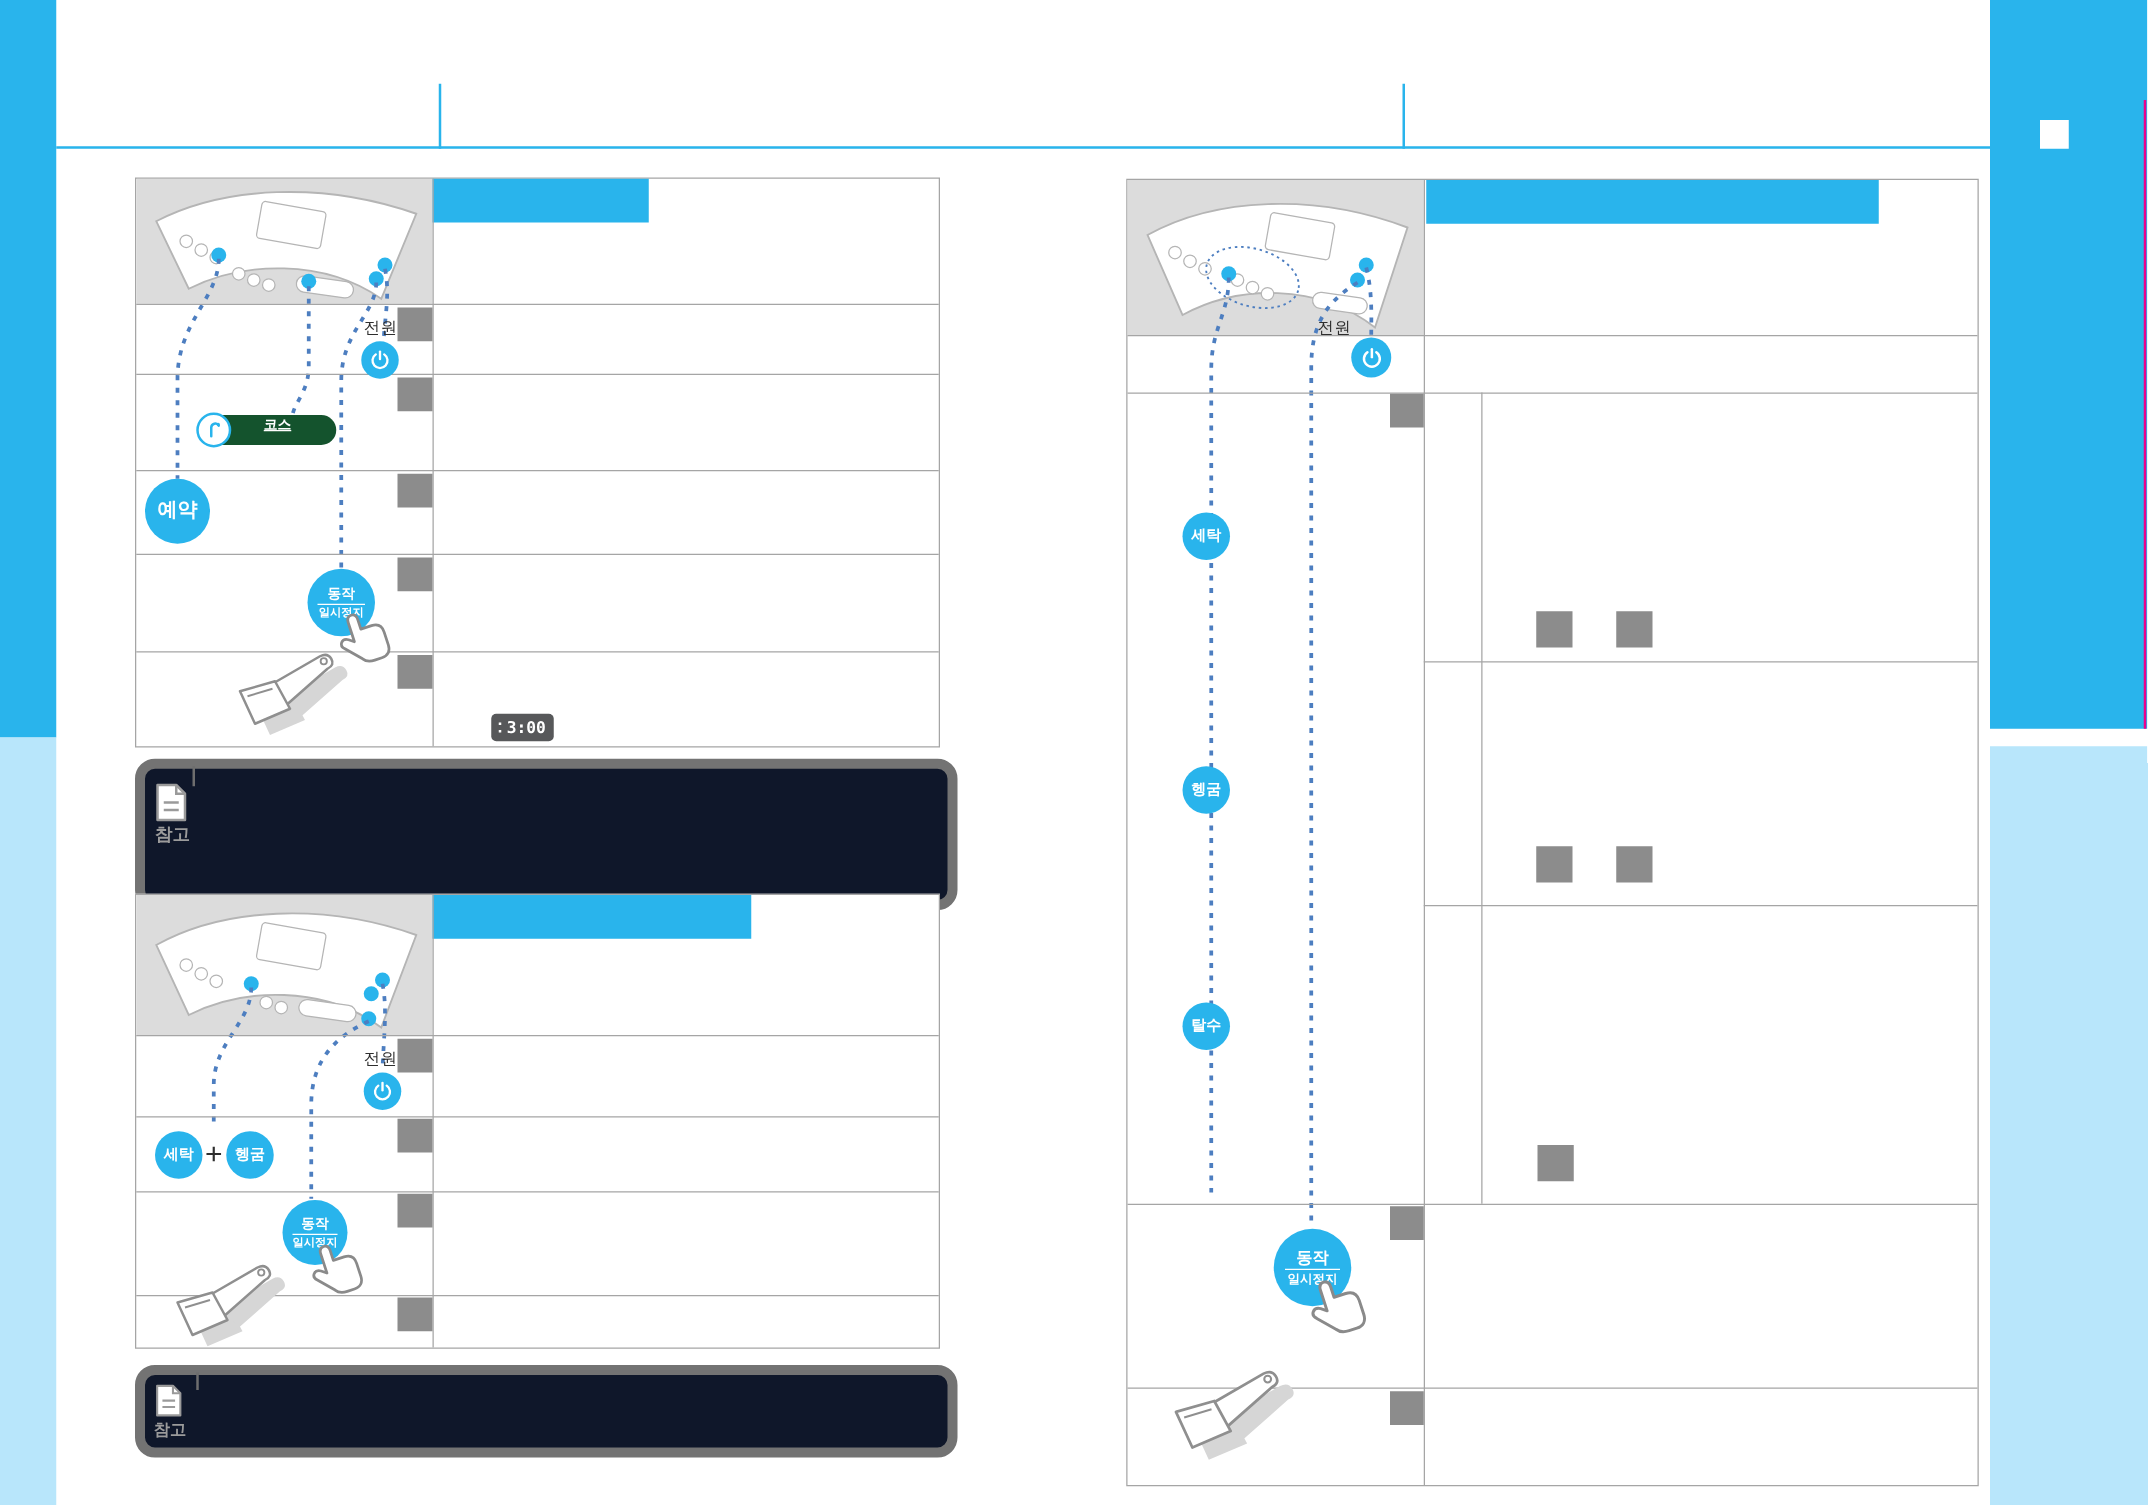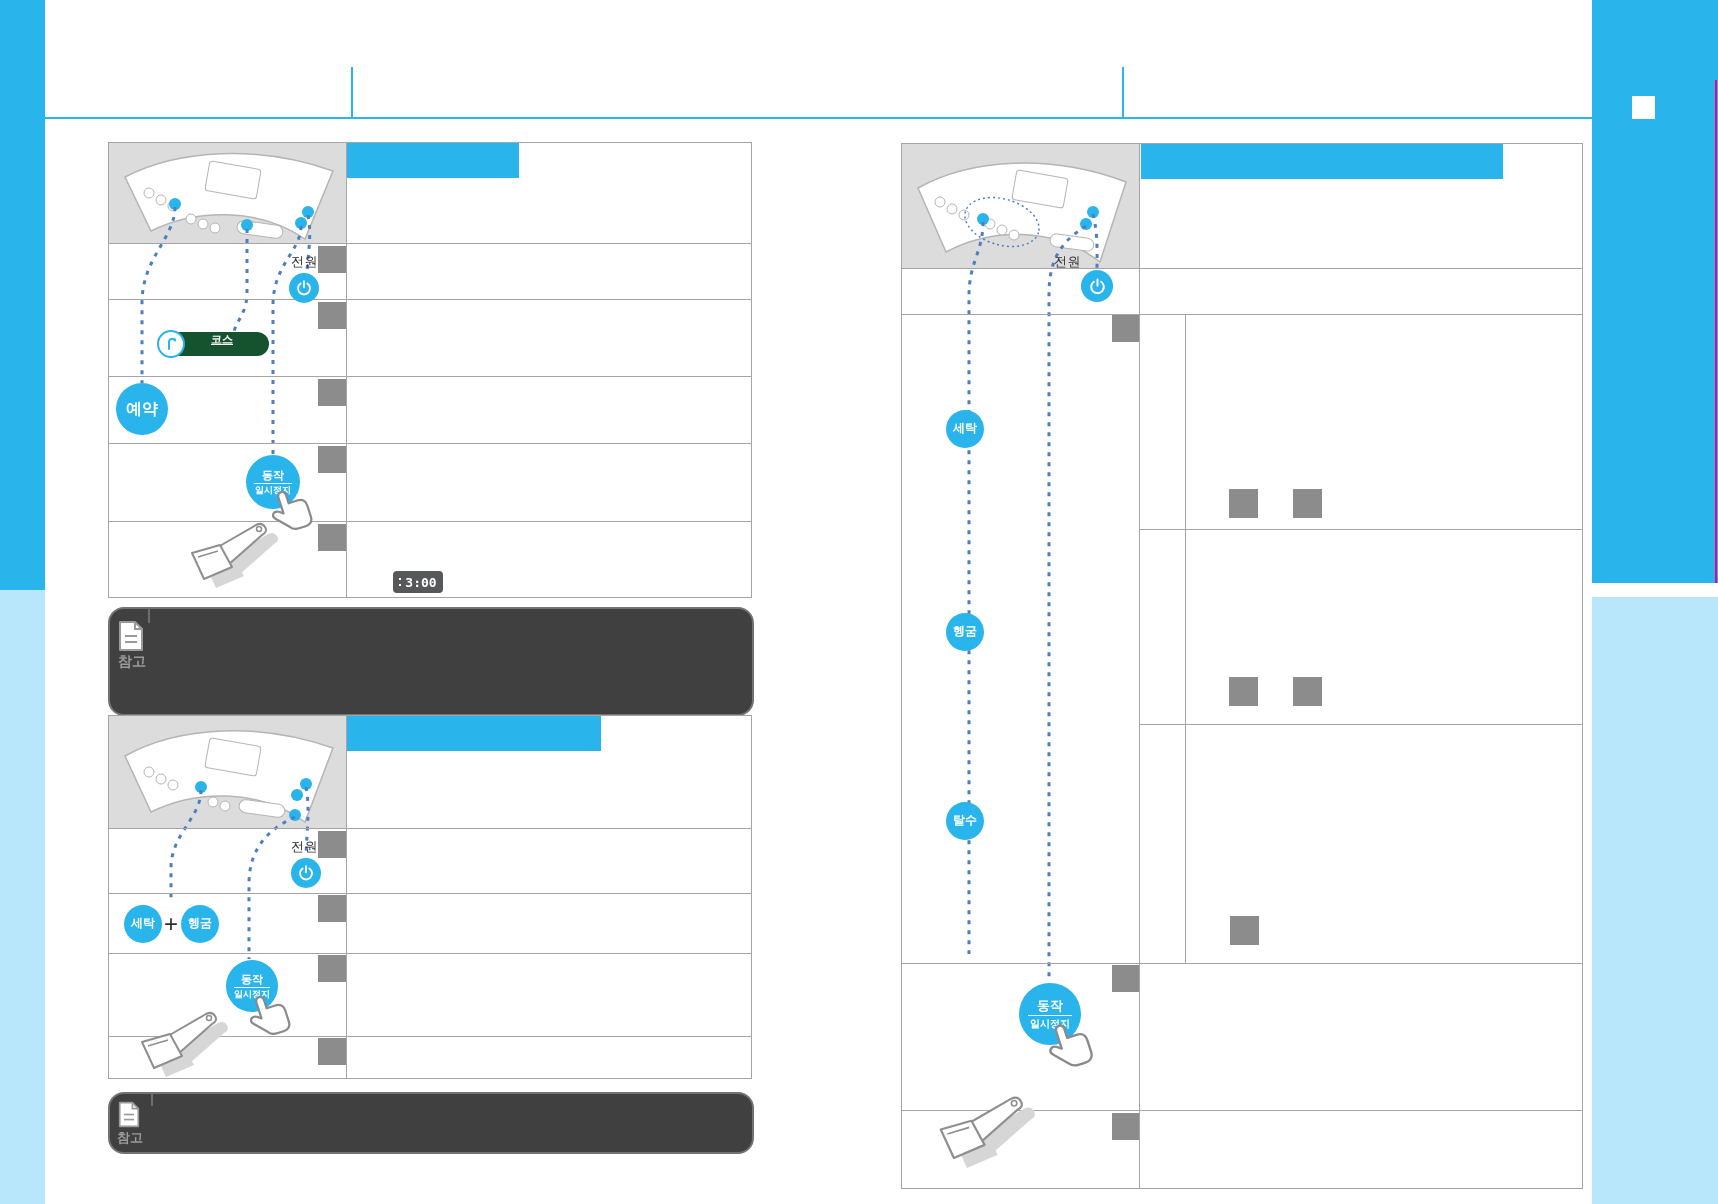--- a/index.html
+++ b/index.html
@@ -20,7 +20,7 @@
         display:flex;justify-content:center;text-decoration:underline;}
   .pillcirc{position:absolute;background:#fff;border:2px solid #29b4ec;border-radius:50%;
         display:flex;align-items:center;justify-content:center;}
-  .note{position:absolute;background:#404040;border:2px solid #737373;border-radius:16px;}
+  .note{position:absolute;background:#0f172a;border:8px solid #737373;border-radius:16px;}
   .nlabel{position:absolute;color:#9b9b9b;font-weight:bold;text-align:center;}
   .disp{position:absolute;background:#57585a;border-radius:4px;color:#fff;
         font-family:"DejaVu Sans Mono",monospace;font-weight:bold;font-size:13px;

